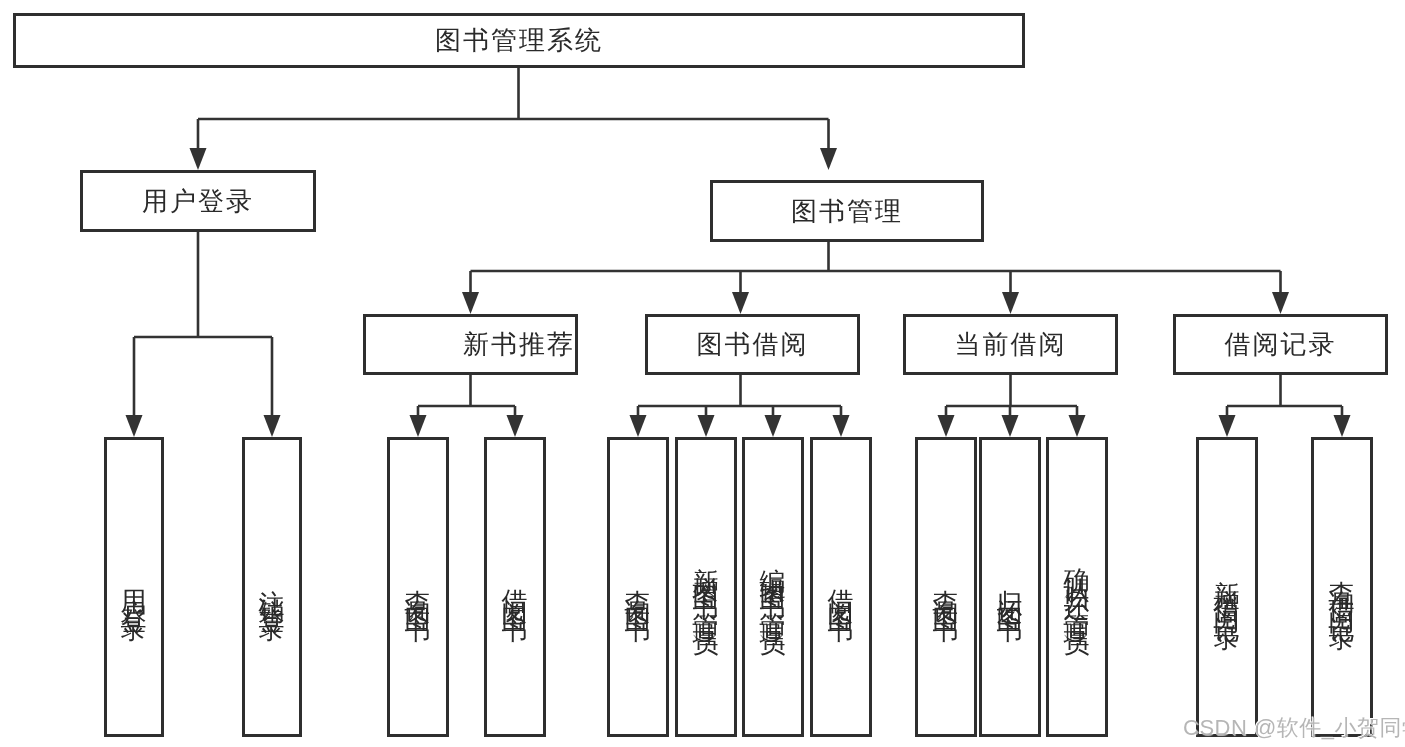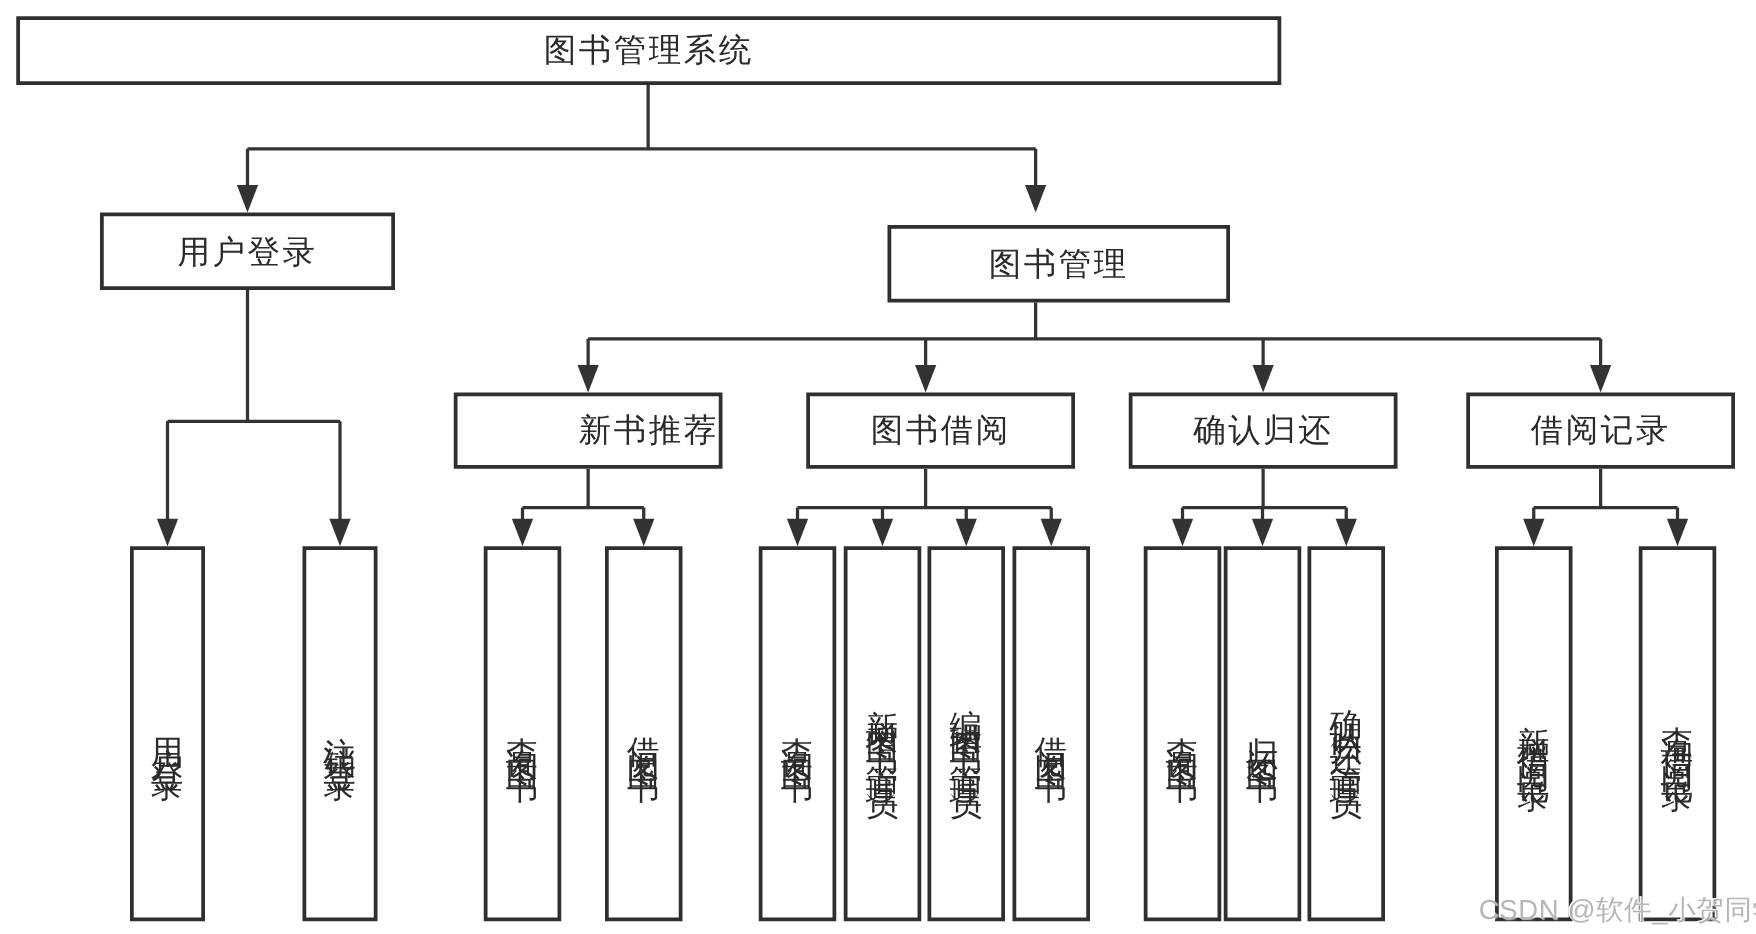--- a/index.html
+++ b/index.html
@@ -129,7 +129,7 @@
     <span class="h-label">图书借阅</span>
   </div>
   <div class="node" style="left:903px; top:314px; width:215px; height:61px;">
-    <span class="h-label">确认归还</span>
+    <span class="h-label">当前借阅</span>
   </div>
   <div class="node" style="left:1173px; top:314px; width:215px; height:61px;">
     <span class="h-label">借阅记录</span>

